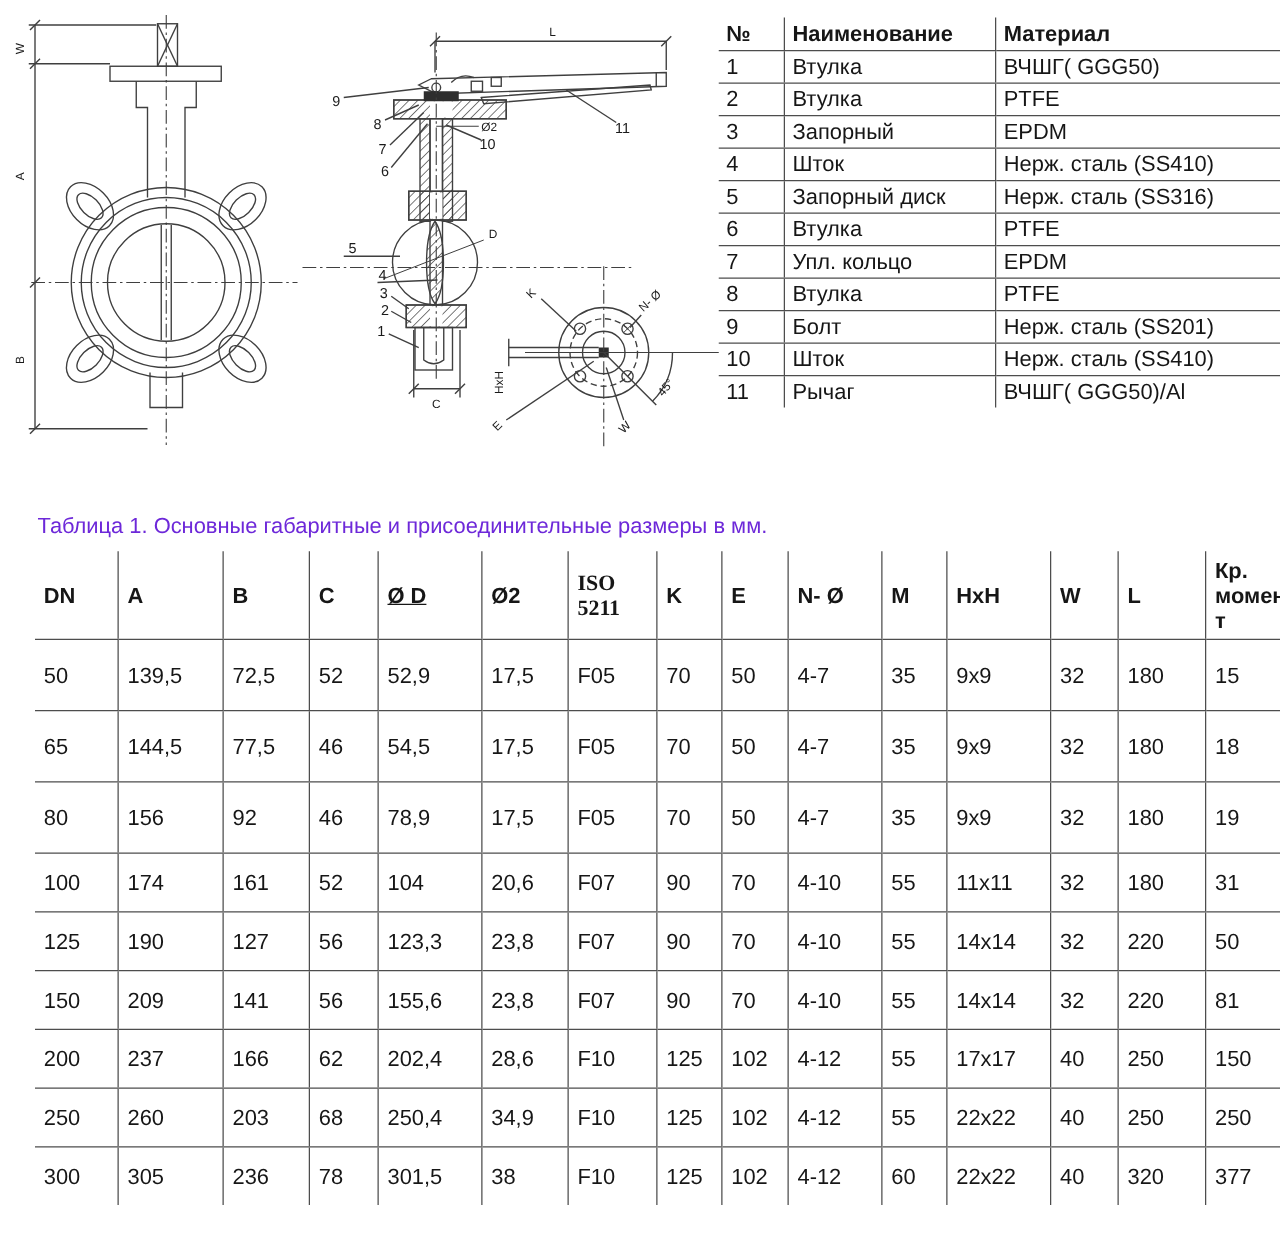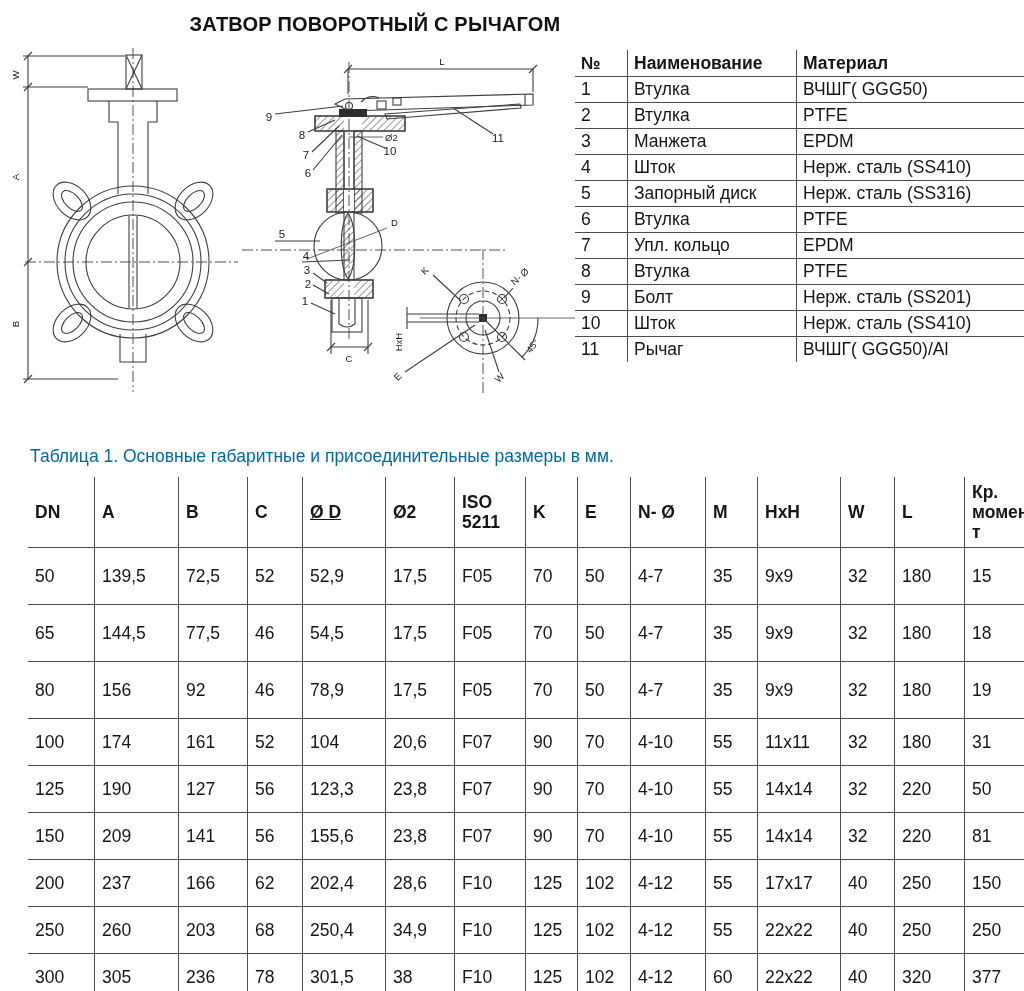--- a/index.html
+++ b/index.html
@@ -74,7 +74,6 @@
 
 <div class="page">
 
-  <h1 class="title">ЗАТВОР ПОВОРОТНЫЙ С РЫЧАГОМ</h1>
 
   <div class="top-section">
 

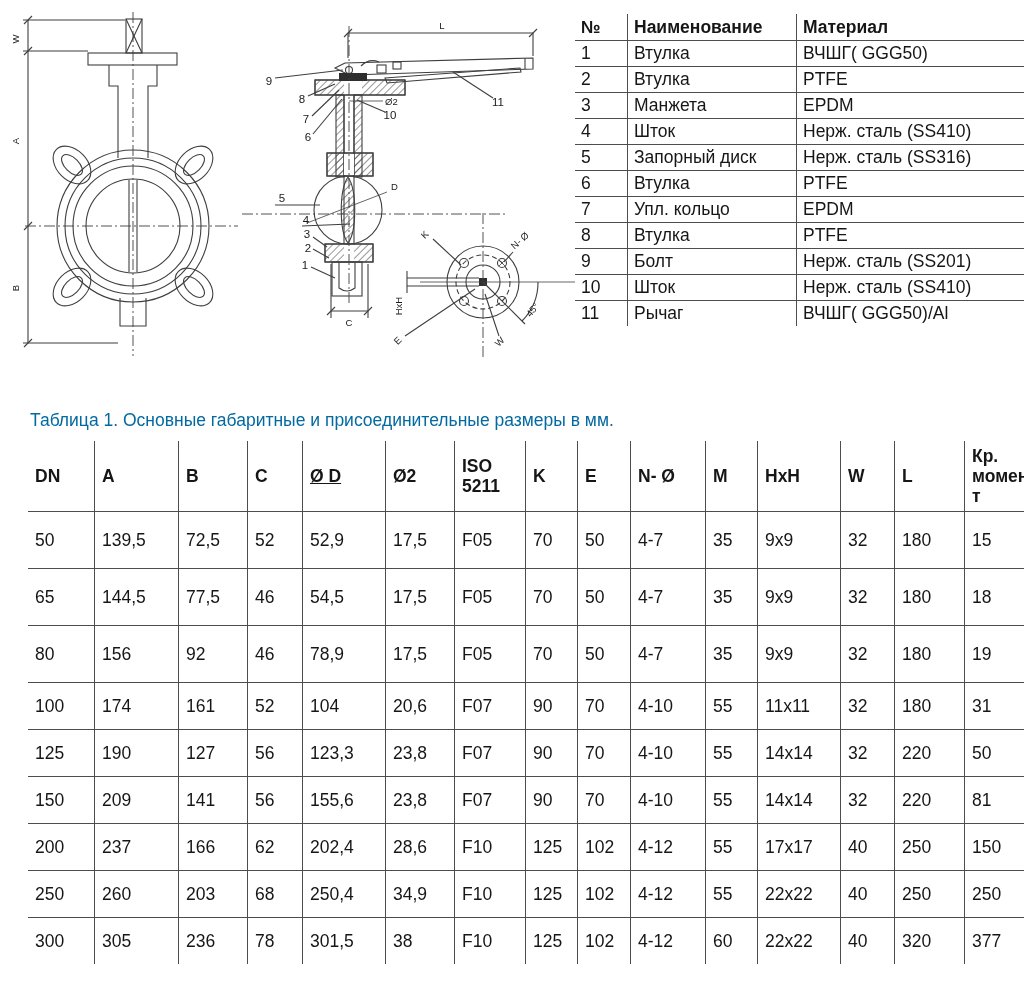--- a/index.html
+++ b/index.html
@@ -282,7 +282,7 @@
           </tr>
           <tr>
             <td>3</td>
-            <td>Манжета</td>
+            <td>Запорный</td>
             <td>EPDM</td>
           </tr>
           <tr>

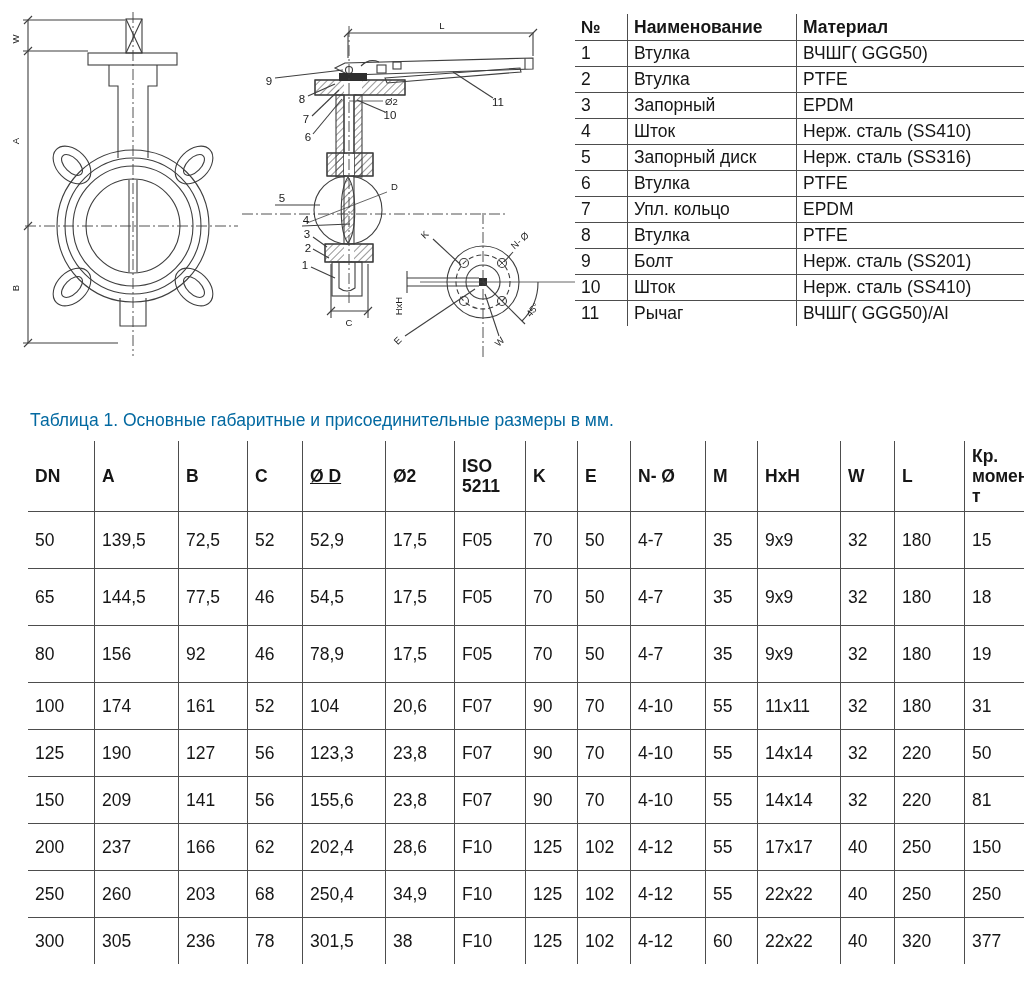--- a/index.html
+++ b/index.html
@@ -37,7 +37,7 @@
   .parts-table tbody tr:last-child td{border-bottom:none;}
 
   
-  .caption{margin:36px 0 10px 30px;font-size:17.5px;color:#0369a1;}
+  .caption{margin:36px 0 10px 30px;font-size:17.5px;color:#6d28d9;}
 
   
   .dims-table{

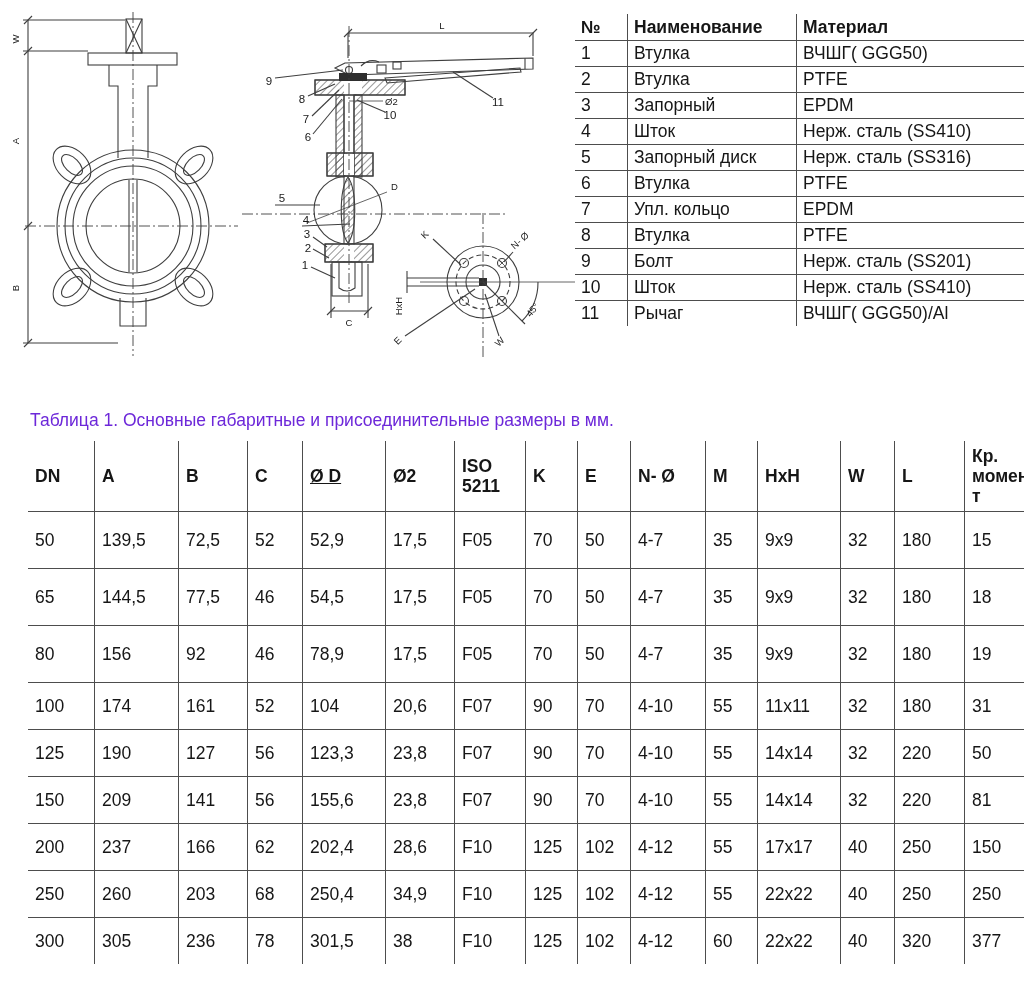--- a/index.html
+++ b/index.html
@@ -340,7 +340,7 @@
           <th style="width: 45px;">C</th>
           <th style="width: 73px; text-decoration: underline;">Ø D</th>
           <th style="width: 59px;">Ø2</th>
-          <th style="width: 61px;">ISO
+          <th style="width: 61px; font-family: Liberation Serif, serif;">ISO
 5211</th>
           <th style="width: 42px;">K</th>
           <th style="width: 43px;">E</th>

